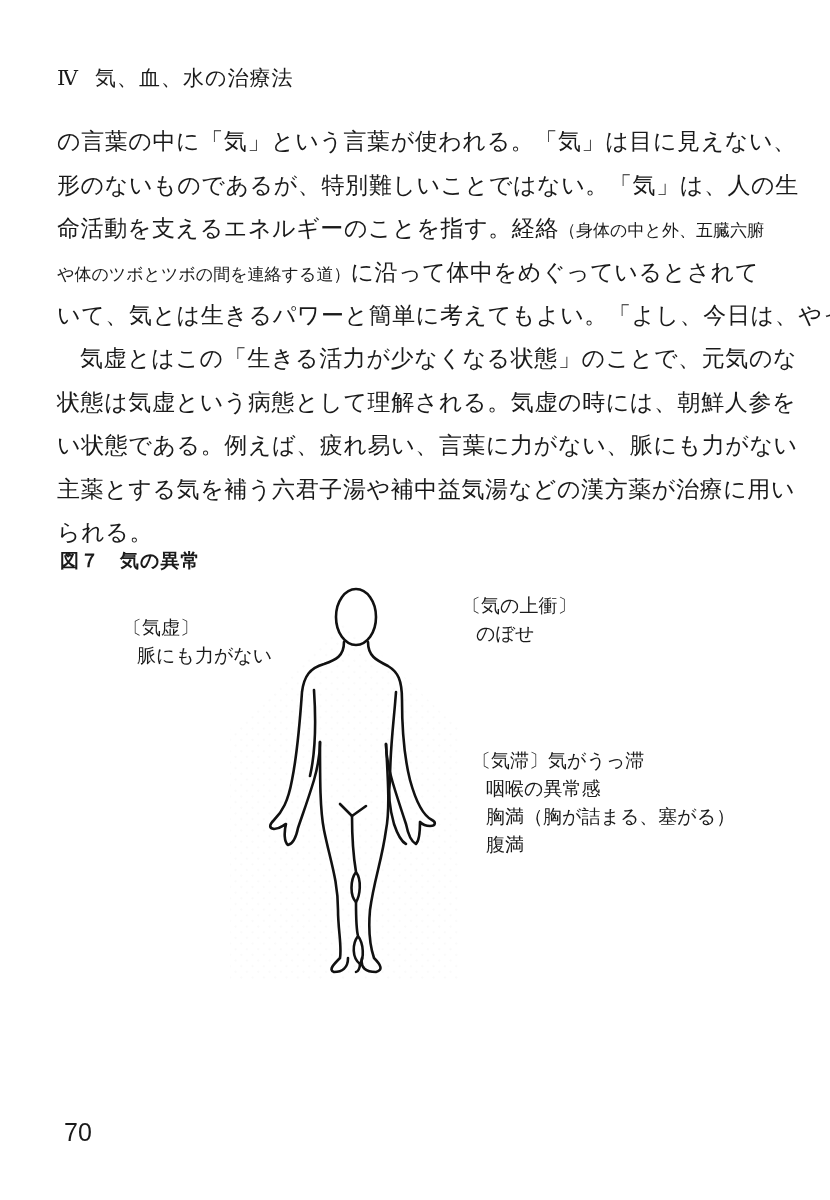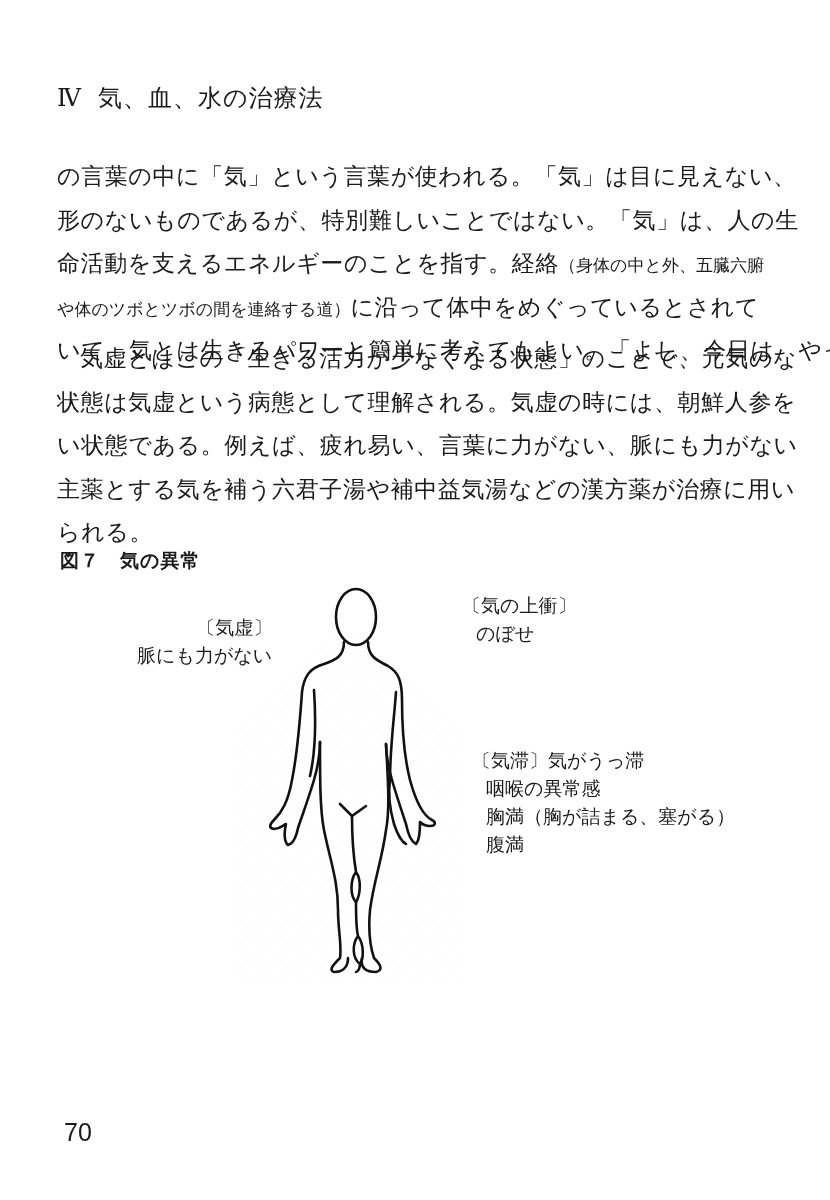--- a/index.html
+++ b/index.html
@@ -23,8 +23,8 @@
     .running-head {
       position: absolute;
       left: 57px;
-      top: 82px;
-      font-size: 24px;
+      top: 64px;
+      font-size: 21px;
       letter-spacing: 1px;
       white-space: nowrap;
     }

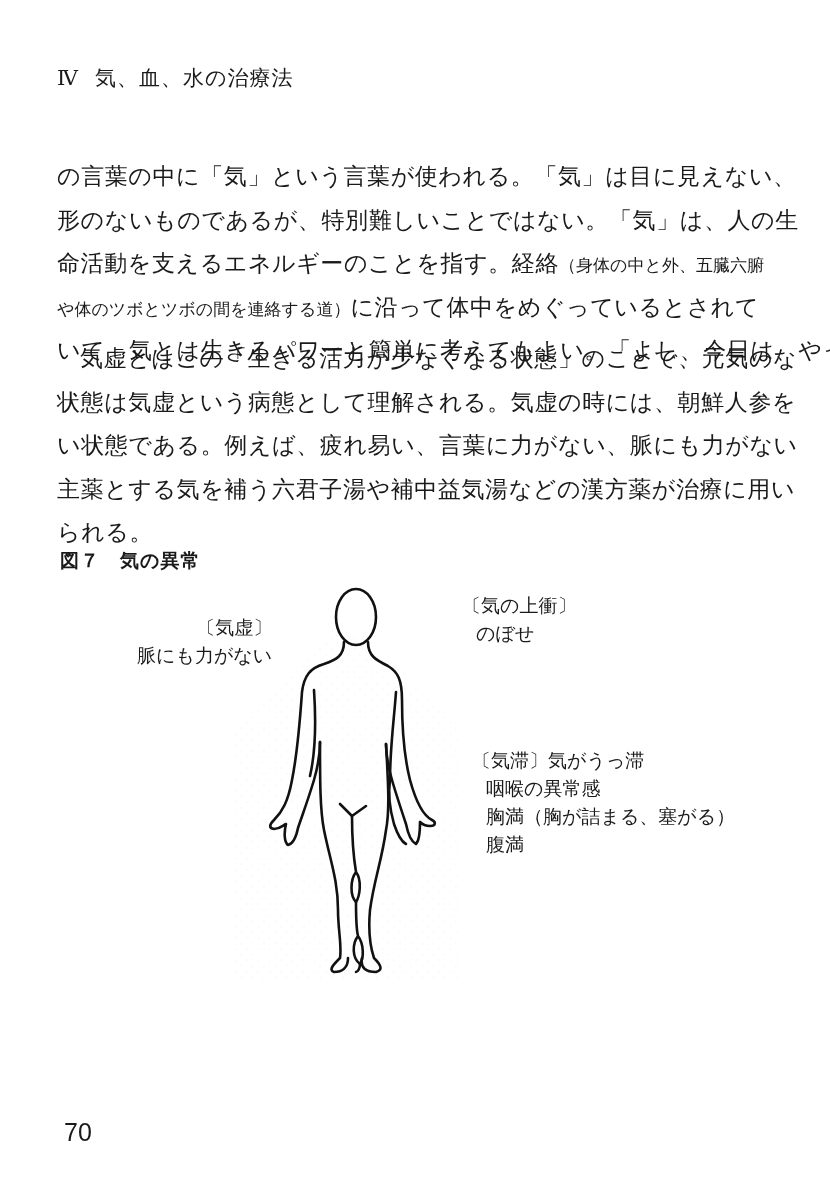--- a/index.html
+++ b/index.html
@@ -48,7 +48,7 @@
       font-size: 17px;
       letter-spacing: 0;
     }
-    .para1 { top: 120px; margin-top: 35px; }
+    .para1 { top: 120px; }
     .para2 { top: 337px; }
     .indent { padding-left: 23px; }
 

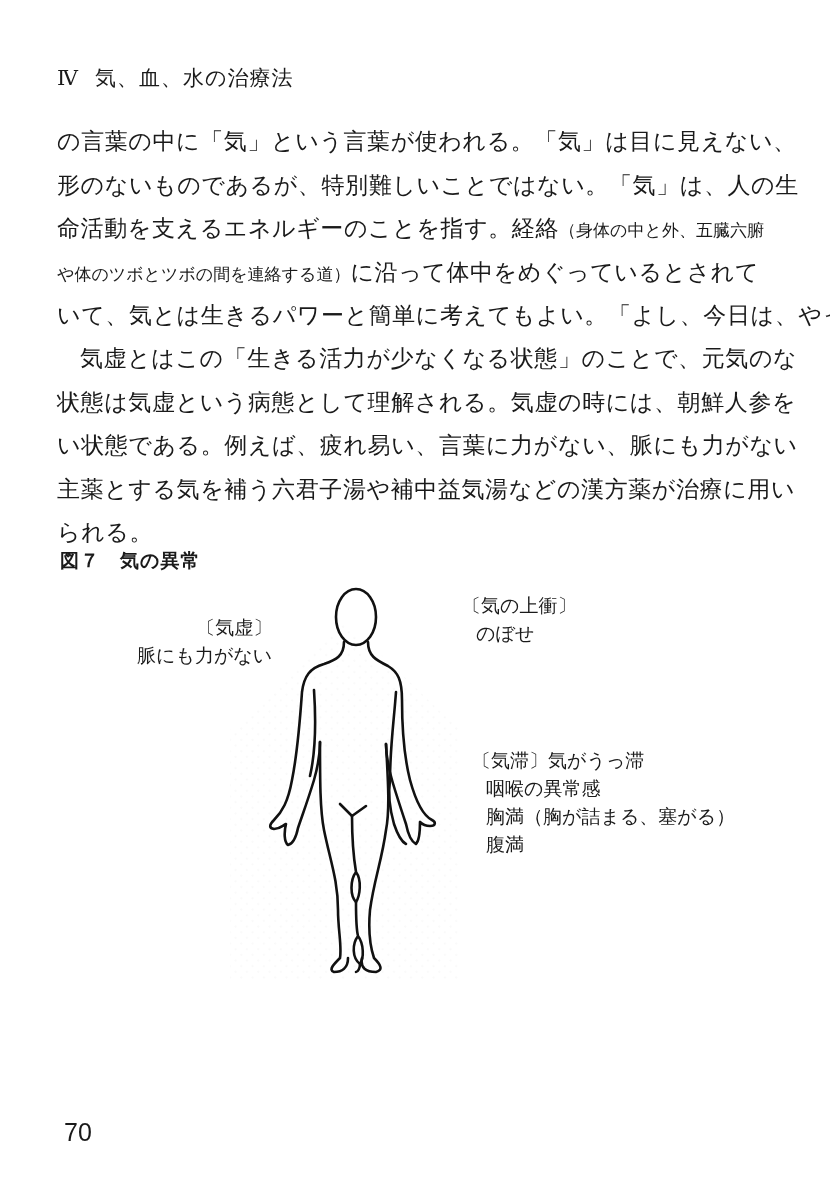--- a/index.html
+++ b/index.html
@@ -83,7 +83,7 @@
     }
     .label-block .line { display: block; }
     .label-block .sub { padding-left: 14px; }
-    .label-kikyo { left: 123px; top: 34px; text-align: right; }
+    .label-kikyo { left: 123px; top: 34px; }
     .label-joshou { left: 462px; top: 12px; }
     .label-kitai { left: 472px; top: 167px; }
 

